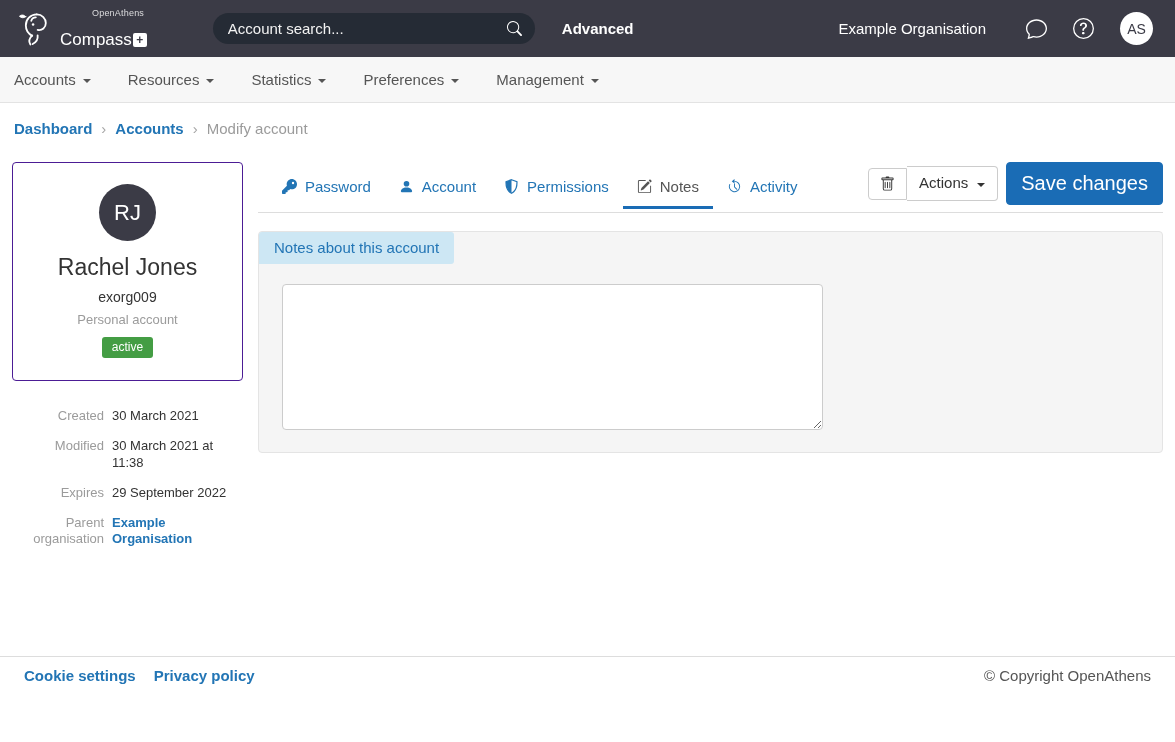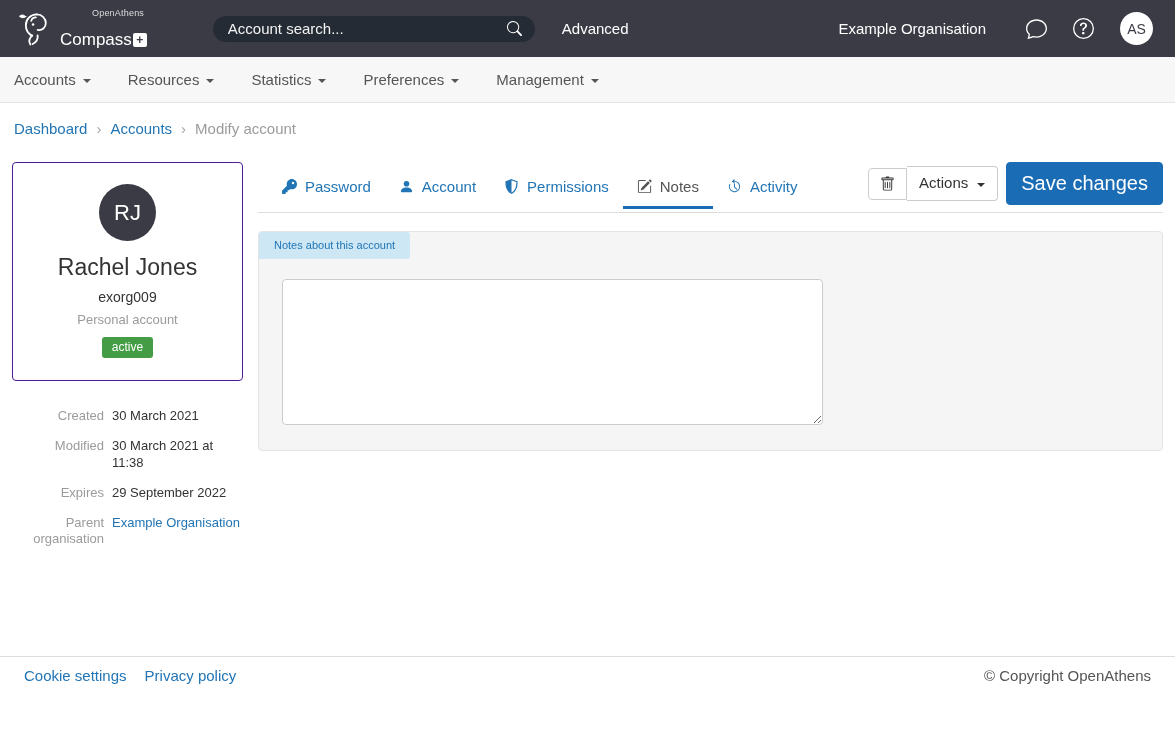--- a/index.html
+++ b/index.html
@@ -23,7 +23,7 @@
   .plus-badge { width:14px; height:14px; background:#fff; color:#3b3b46; border-radius:2px;
     font-size:12px; font-weight:bold; display:flex; align-items:center; justify-content:center; line-height:1; }
 
-  .search-wrap { margin-left:66px; width:322px; height:26px; background:#252b35; border-radius:16px;
+  .search-wrap { margin-left:66px; width:322px; height:31px; background:#252b35; border-radius:16px;
     display:flex; align-items:center; padding:0 13px; }
   .search-input { flex:1; background:transparent; border:none; outline:none; color:#fff; font-size:15px; }
   .search-input::placeholder { color:#f2f2f2; opacity:1; }

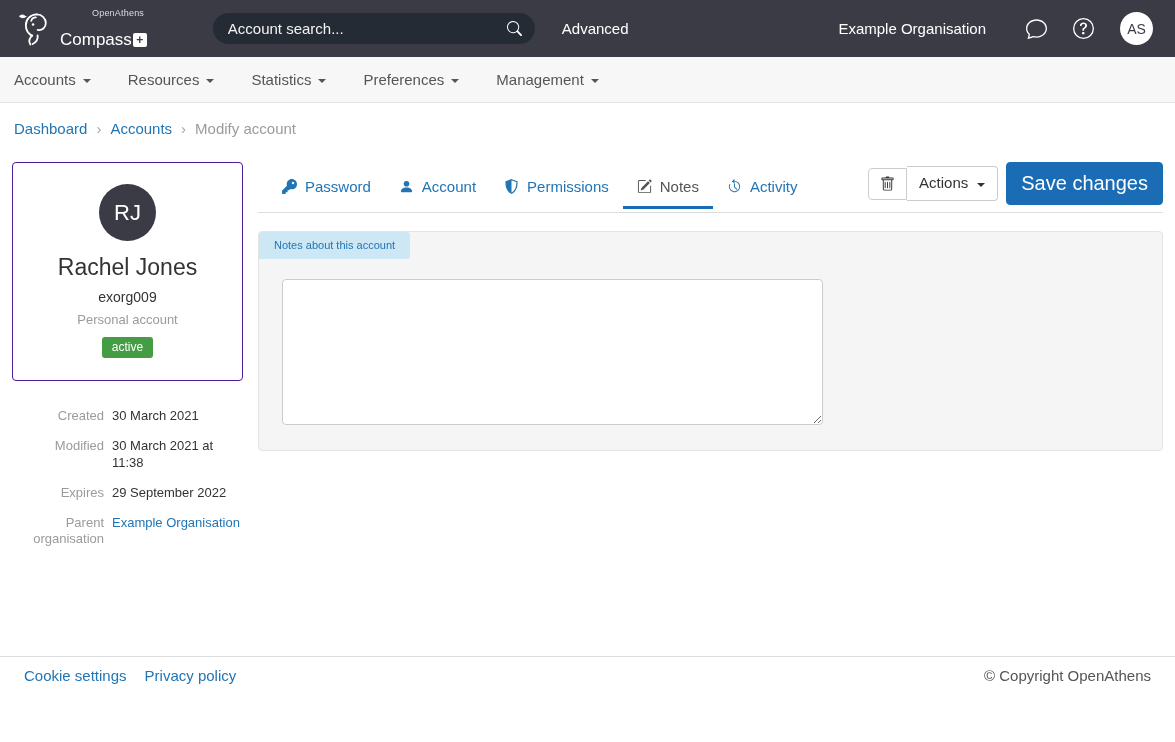--- a/index.html
+++ b/index.html
@@ -10,7 +10,7 @@
     font-family:"Liberation Sans", sans-serif;
     color:#333;
   }
-  a { text-decoration:none; }
+  a { text-decoration:none;font-weight:bold; }
 
   
   .topbar { height:57px; background:#3b3b46; display:flex; align-items:center; padding:0 14px; }

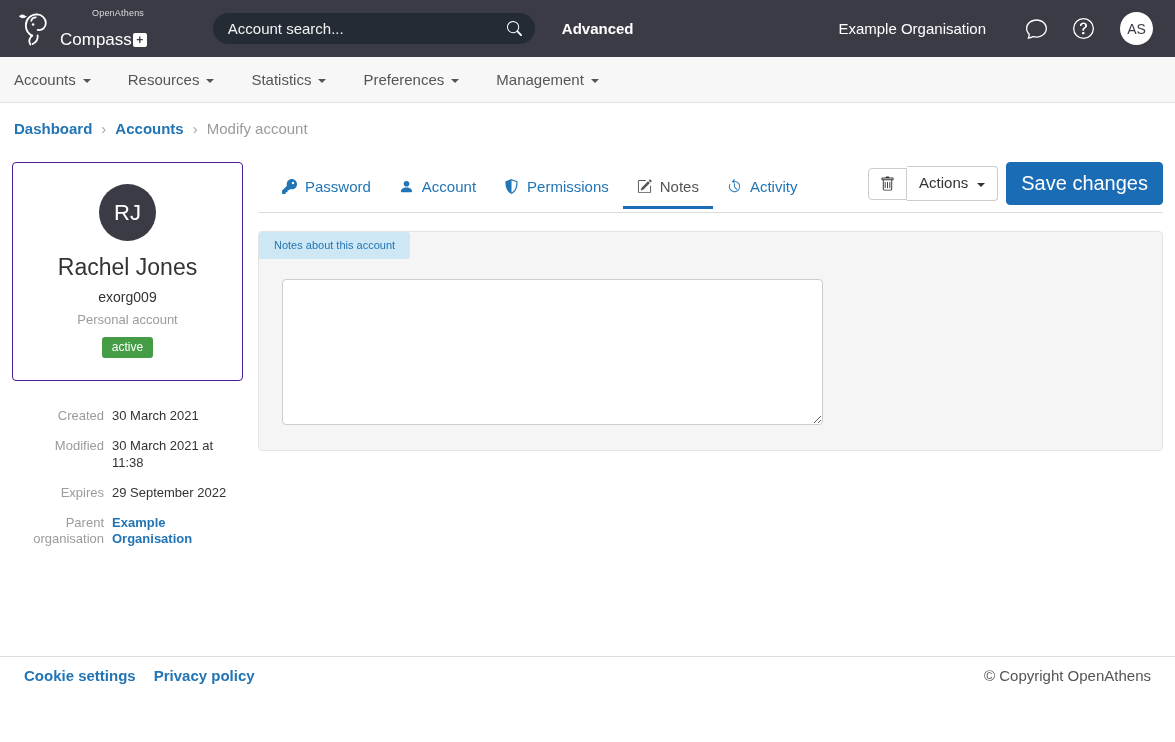--- a/index.html
+++ b/index.html
@@ -93,7 +93,7 @@
   
   .notes-panel { margin-top:18px; background:#f5f5f5; border:1px solid #e4e4e4; border-radius:4px;
     padding:0 0 22px; min-height:220px; }
-  .panel-label { display:inline-block; background:#cde7f4; color:#2275b5; font-size:11px;
+  .panel-label { display:inline-block; background:#cde7f4; color:#2275b5; font-size:15px;
     padding:7px 15px 8px; border-radius:3px 3px 3px 0; }
   .notes-textarea { display:block; margin:20px 0 0 23px; width:541px; height:146px;
     border:1px solid #ccc; border-radius:4px; background:#fff; resize:both; outline:none;

